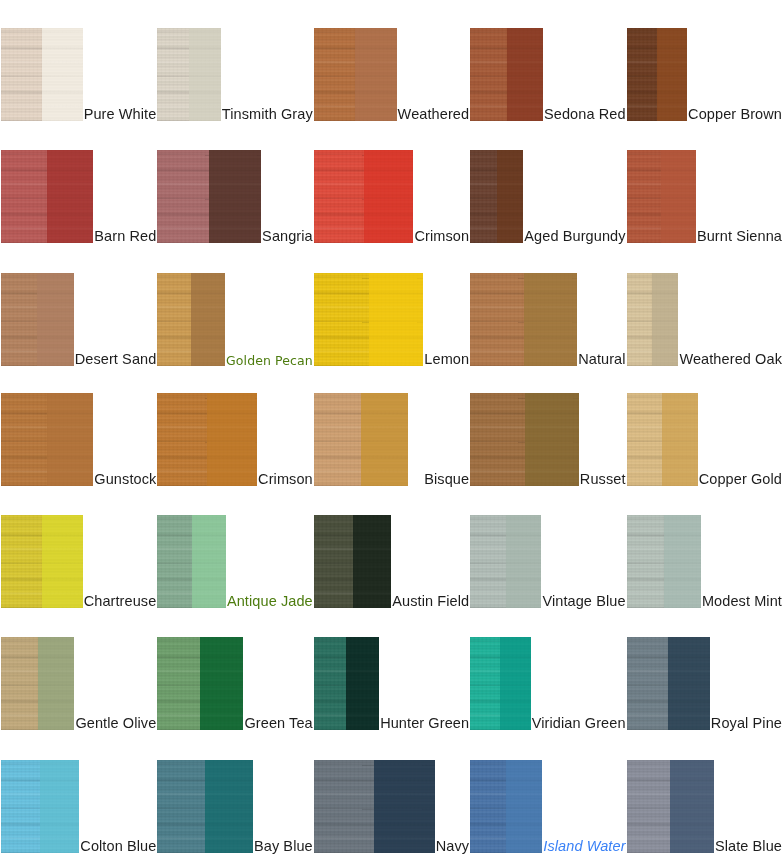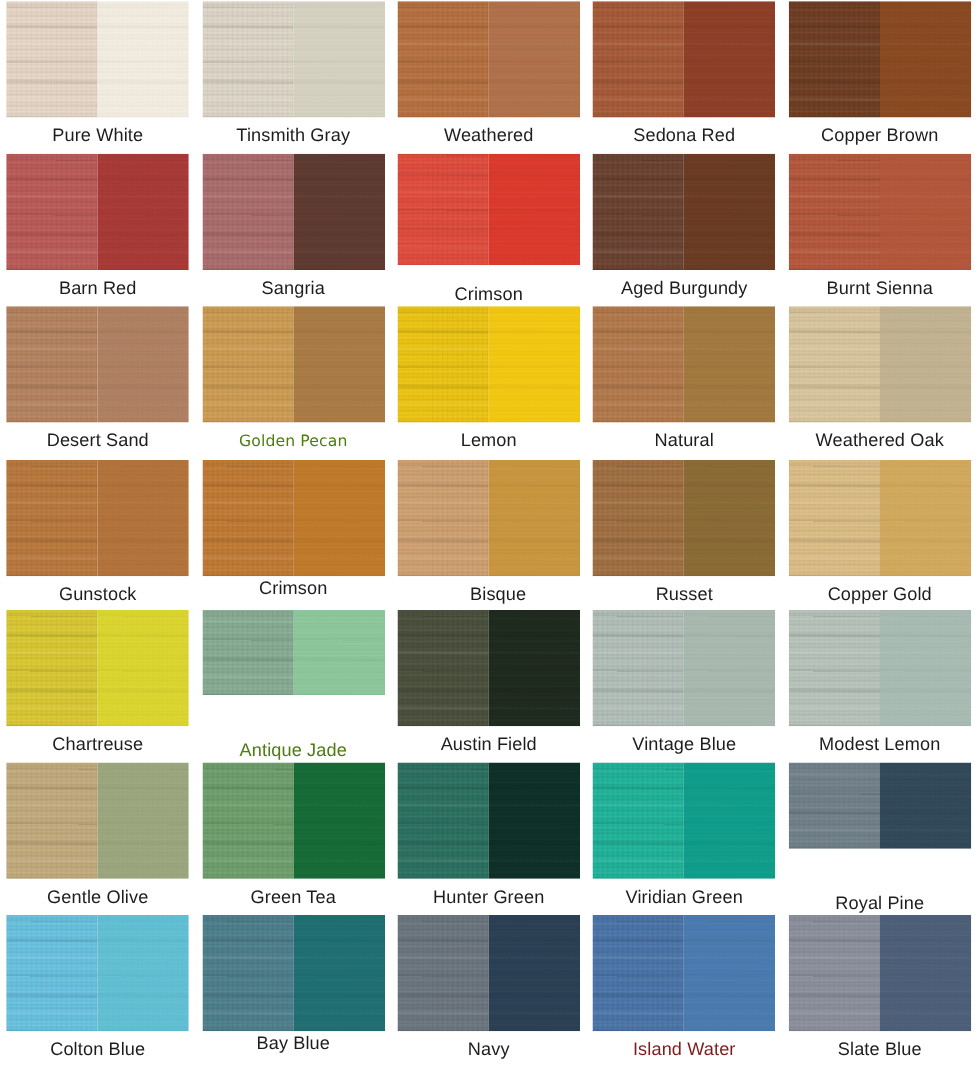--- a/index.html
+++ b/index.html
@@ -29,8 +29,7 @@
   .cell {
     position: relative;
     display: flex;
-    flex-direction: column;
-    align-items: center;
+    align-items: flex-end;
     box-sizing: border-box;
     overflow: hidden;
   }

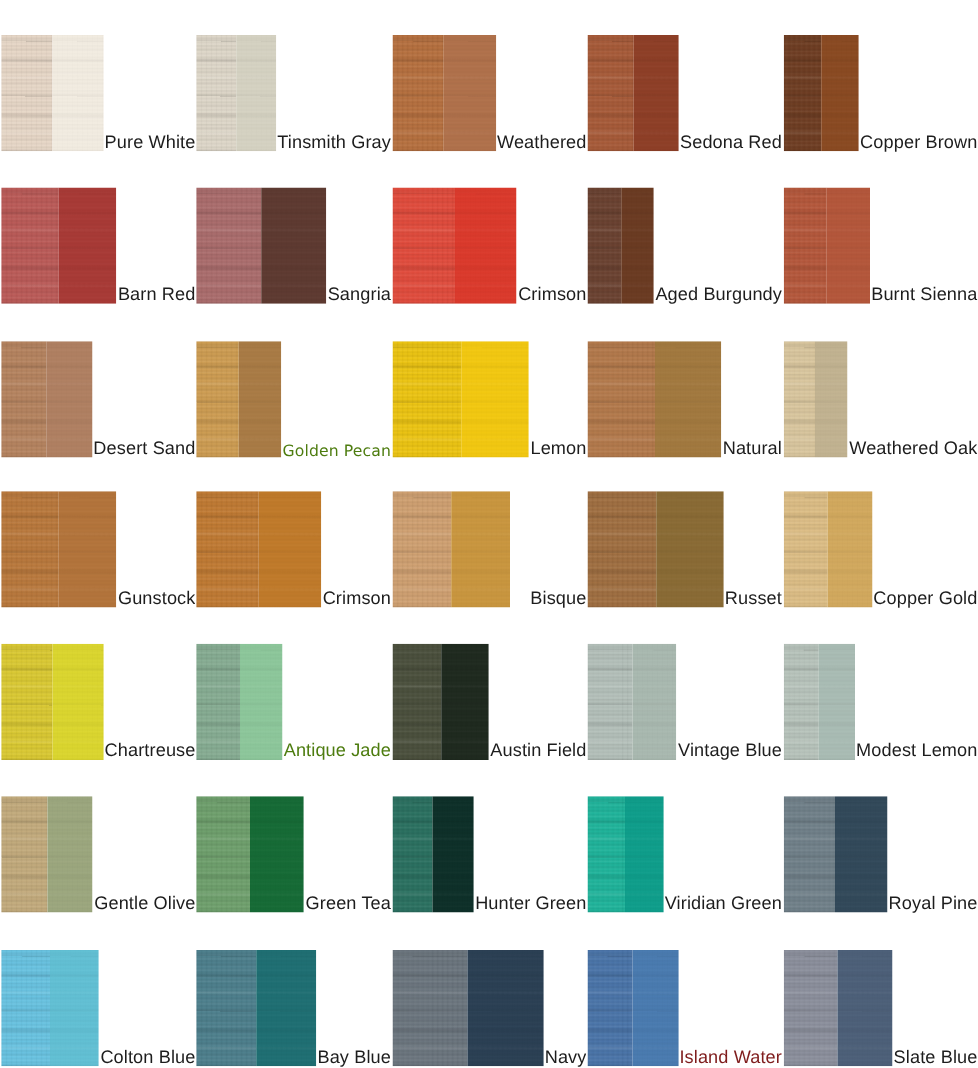--- a/index.html
+++ b/index.html
@@ -298,7 +298,7 @@
         <div class="half left" style="background: rgb(183, 195, 187);"></div>
         <div class="half right" style="background: rgb(169, 188, 180);"></div>
       </div>
-      <div class="label" style="color: rgb(29, 29, 29);">Modest Lemon</div>
+      <div class="label" style="color: rgb(29, 29, 29);">Modest Mint</div>
     </div>
     <div class="cell">
       <div class="swatch">

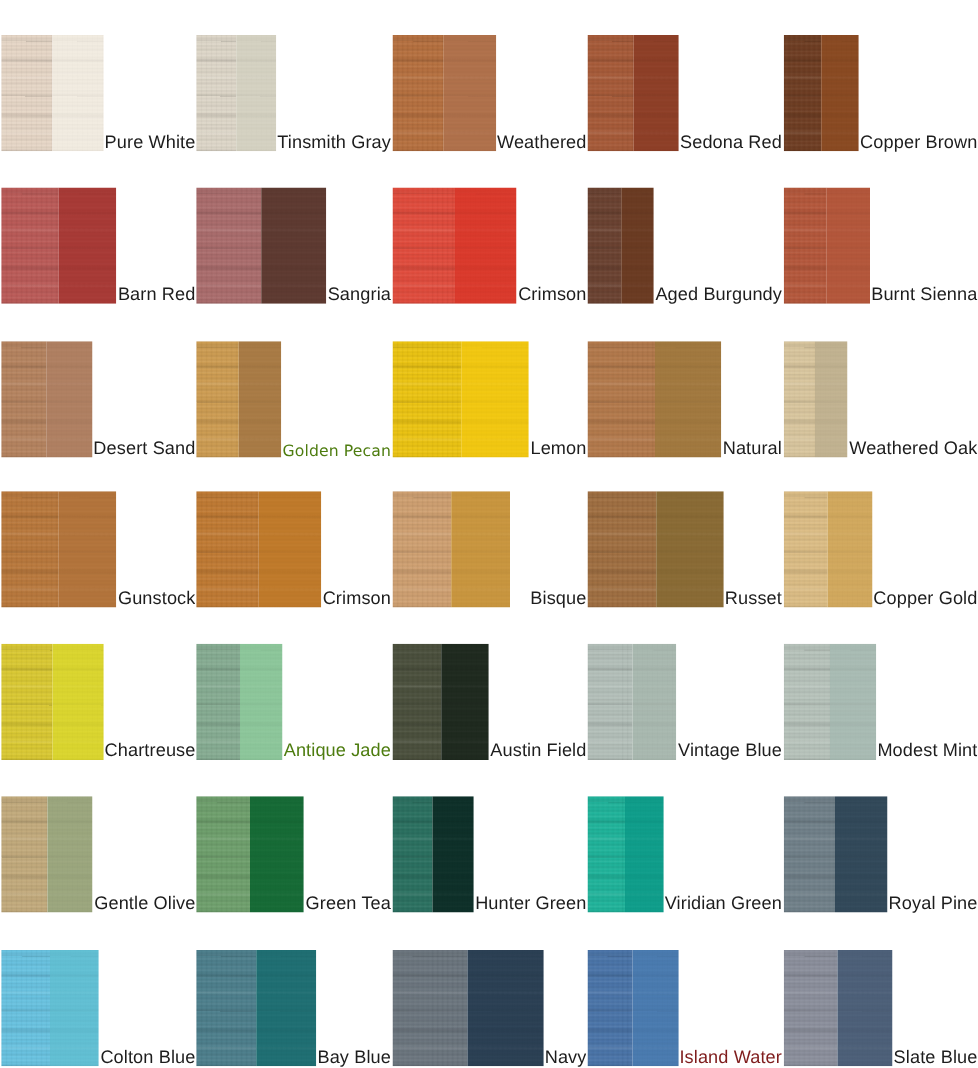--- a/index.html
+++ b/index.html
@@ -361,7 +361,7 @@
         <div class="half left" style="background: rgb(74, 116, 168);"></div>
         <div class="half right" style="background: rgb(74, 123, 176);"></div>
       </div>
-      <div class="label" style="color: #7f1d1d;">Island Water</div>
+      <div class="label" style="color: #3b82f6; font-style: italic;">Island Water</div>
     </div>
     <div class="cell">
       <div class="swatch">

